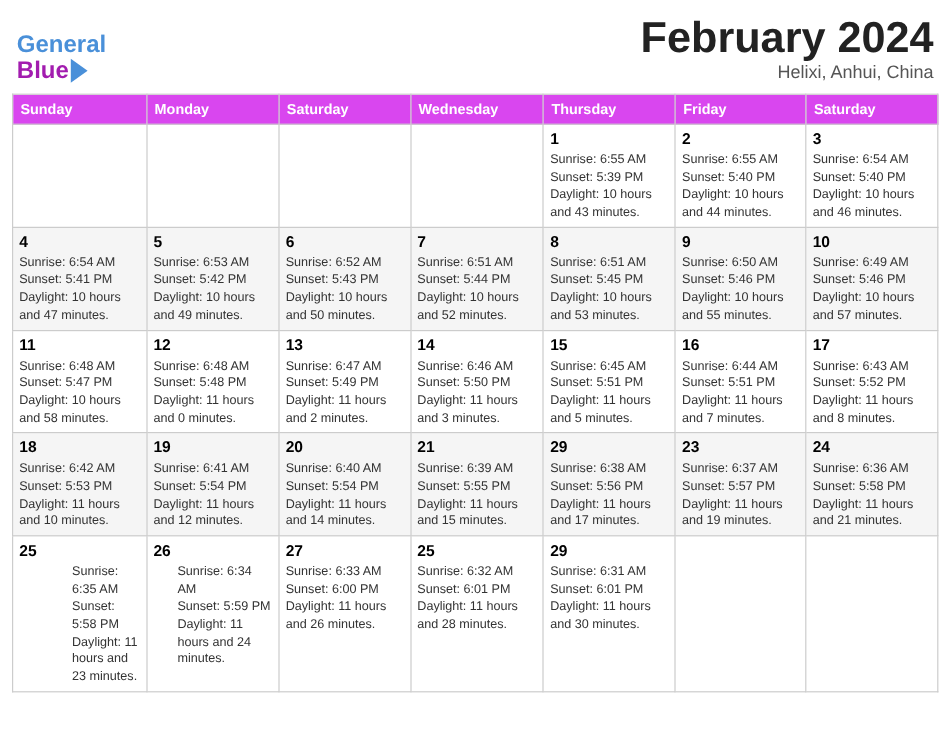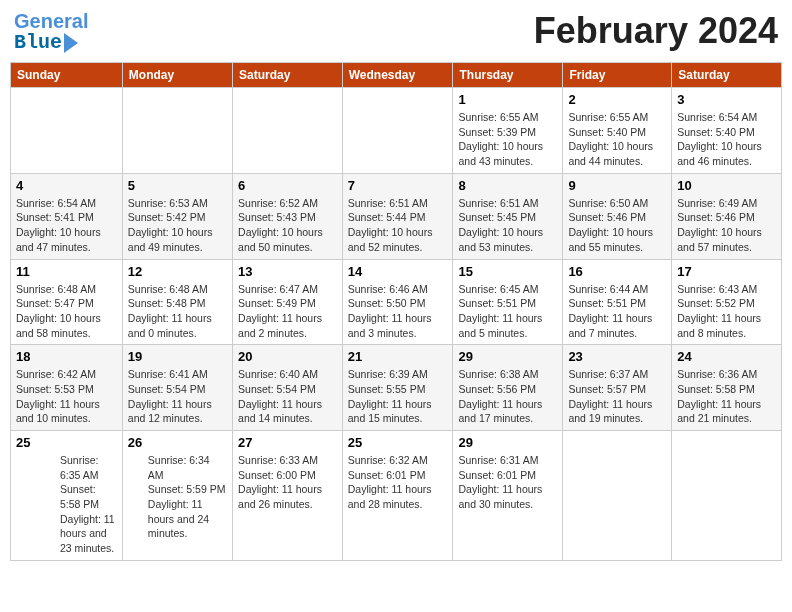--- a/index.html
+++ b/index.html
@@ -20,7 +20,7 @@
     .logo {
       display: flex;
       align-items: flex-start;
-      margin-top: 0;
+      margin-top: 16px;
     }
     .logo-text {
       font-size: 20px;

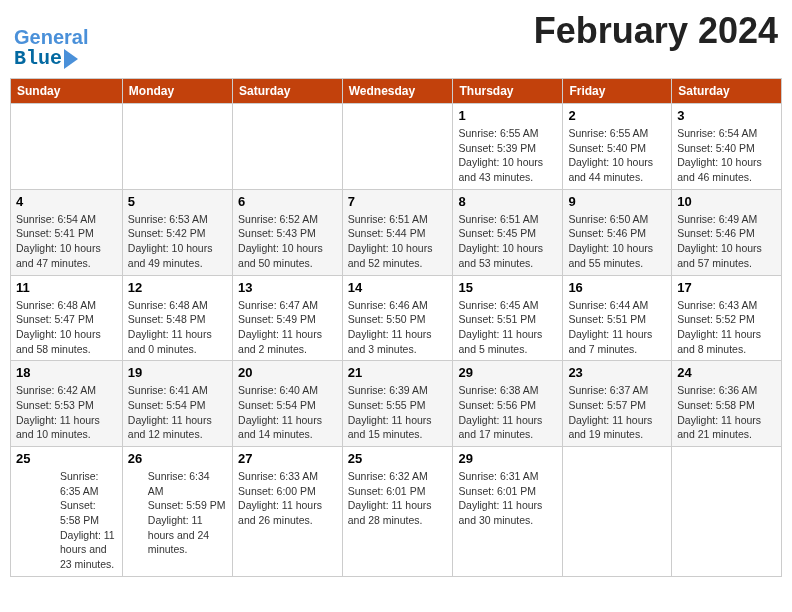--- a/index.html
+++ b/index.html
@@ -101,7 +101,7 @@
         <span>General</span>
       </div>
       <div style="display:flex;align-items:center;">
-        <span class="logo-text" style="color:#0369a1;font-family:Liberation Mono, monospace;">Blue</span>
+        <span class="logo-text" style="color:#a21caf;">Blue</span>
         <div class="logo-arrow"></div>
       </div>
     </div>

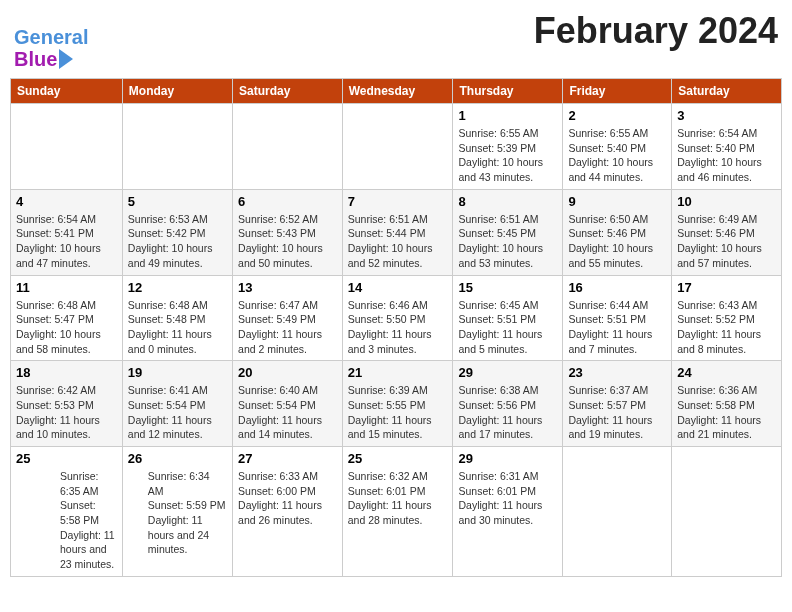--- a/index.html
+++ b/index.html
@@ -108,6 +108,7 @@
   </div>
   <div class="title-block">
     <div class="month-title">February 2024</div>
+    <div class="subtitle">Helixi, Anhui, China</div>
   </div>
 </div>
 

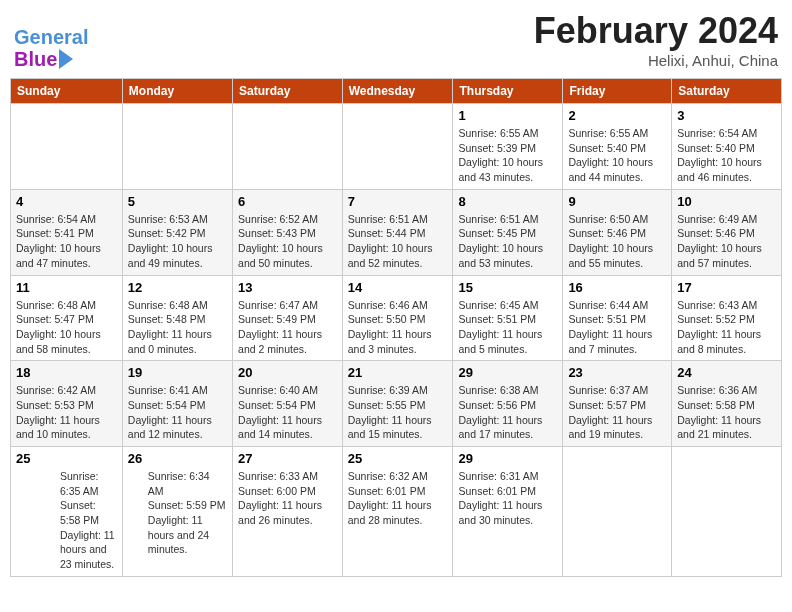--- a/index.html
+++ b/index.html
@@ -57,7 +57,7 @@
       font-size: 11px;
     }
     .calendar th {
-      background: #c2410c;
+      background: #d946ef;
       color: #fff;
       text-align: left;
       padding: 5px 6px;

